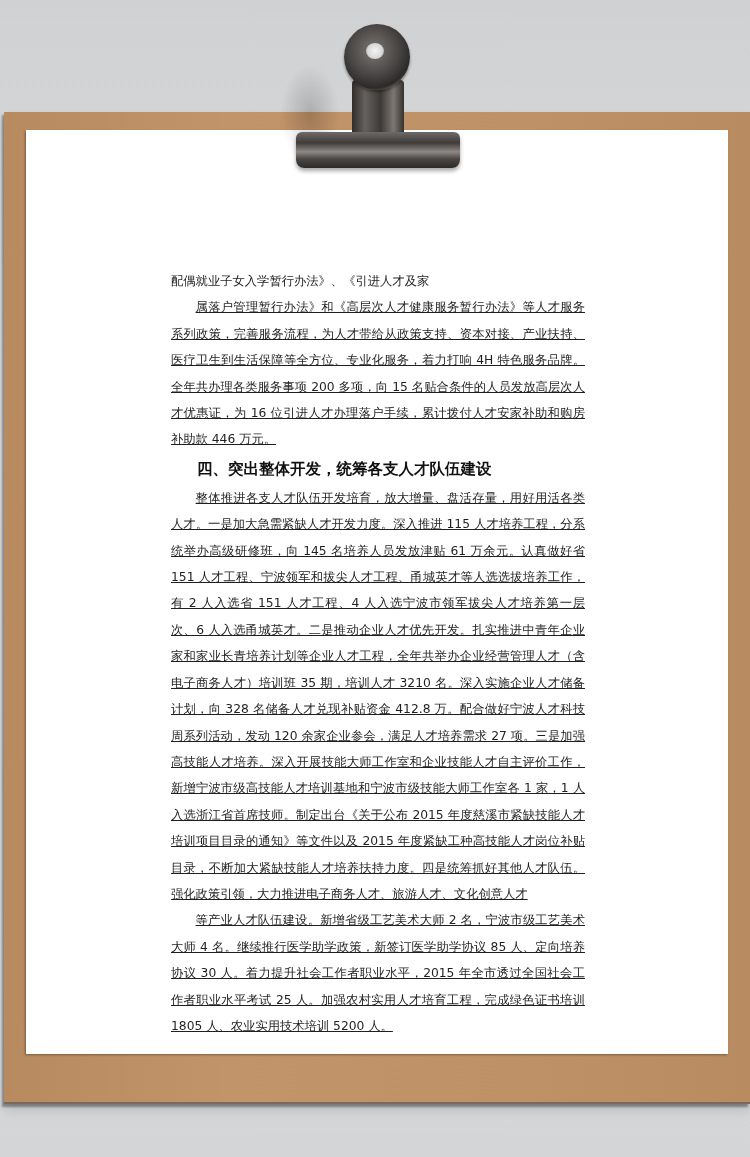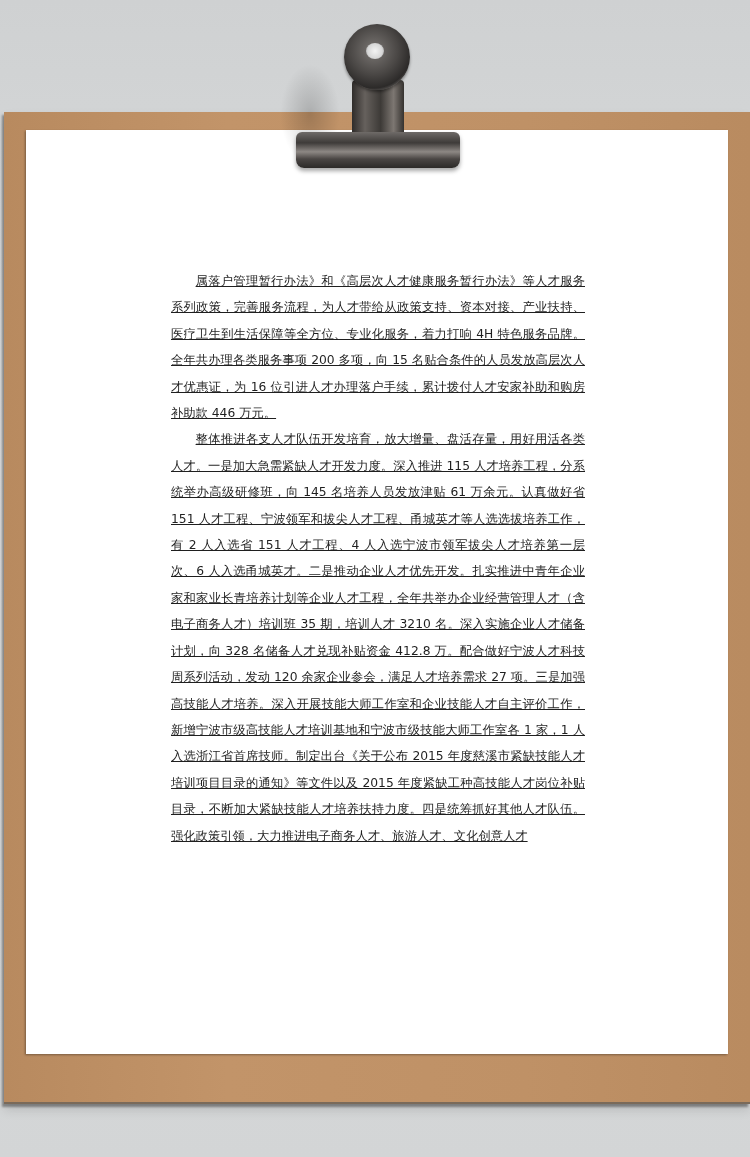--- a/index.html
+++ b/index.html
@@ -72,6 +72,7 @@
 </div>
 
 <div class="doc">
+  <p>配偶就业子女入学暂行办法》、《引进人才及家</p>
   <p class="indent">属落户管理暂行办法》和《高层次人才健康服务暂行办法》等人才服务系列政策，完善服务流程，为人才带给从政策支持、资本对接、产业扶持、医疗卫生到生活保障等全方位、专业化服务，着力打响 4H 特色服务品牌。全年共办理各类服务事项 200 多项，向 15 名贴合条件的人员发放高层次人才优惠证，为 16 位引进人才办理落户手续，累计拨付人才安家补助和购房补助款 446 万元。</p>
   <p class="indent">整体推进各支人才队伍开发培育，放大增量、盘活存量，用好用活各类人才。一是加大急需紧缺人才开发力度。深入推进 115 人才培养工程，分系统举办高级研修班，向 145 名培养人员发放津贴 61 万余元。认真做好省 151 人才工程、宁波领军和拔尖人才工程、甬城英才等人选选拔培养工作，有 2 人入选省 151 人才工程、4 人入选宁波市领军拔尖人才培养第一层次、6 人入选甬城英才。二是推动企业人才优先开发。扎实推进中青年企业家和家业长青培养计划等企业人才工程，全年共举办企业经营管理人才（含电子商务人才）培训班 35 期，培训人才 3210 名。深入实施企业人才储备计划，向 328 名储备人才兑现补贴资金 412.8 万。配合做好宁波人才科技周系列活动，发动 120 余家企业参会，满足人才培养需求 27 项。三是加强高技能人才培养。深入开展技能大师工作室和企业技能人才自主评价工作，新增宁波市级高技能人才培训基地和宁波市级技能大师工作室各 1 家，1 人入选浙江省首席技师。制定出台《关于公布 2015 年度慈溪市紧缺技能人才培训项目目录的通知》等文件以及 2015 年度紧缺工种高技能人才岗位补贴目录，不断加大紧缺技能人才培养扶持力度。四是统筹抓好其他人才队伍。强化政策引领，大力推进电子商务人才、旅游人才、文化创意人才</p>
 </div>

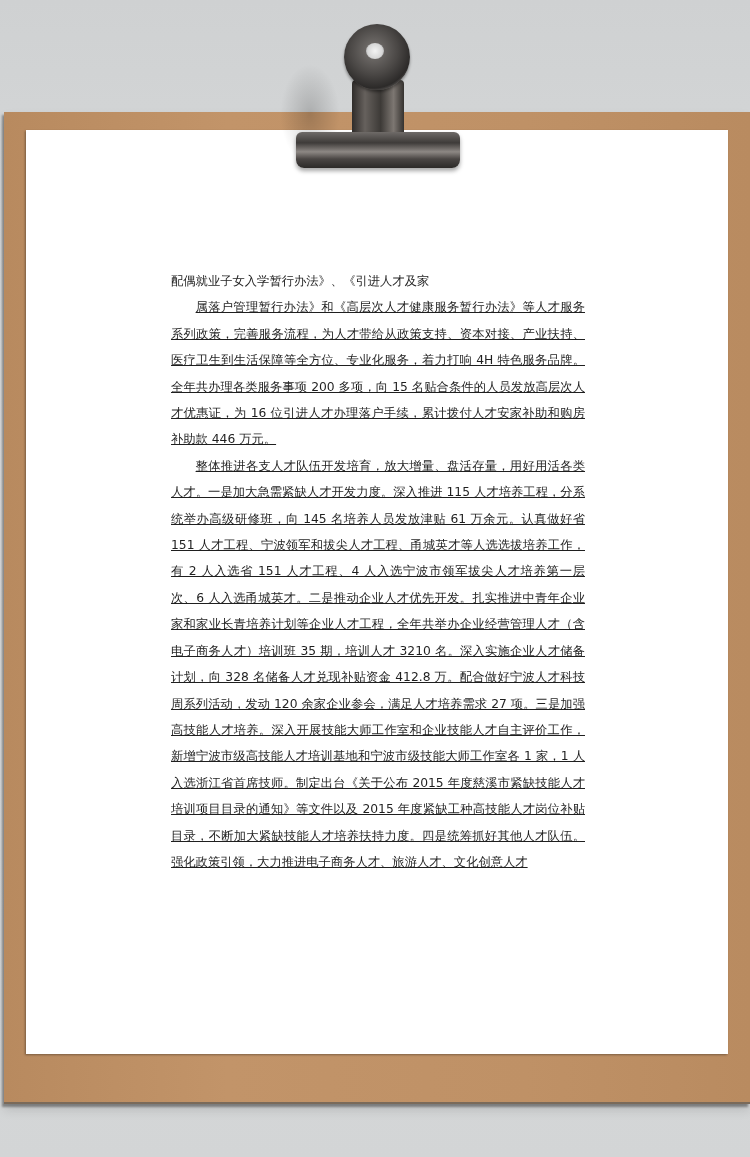--- a/index.html
+++ b/index.html
@@ -74,6 +74,7 @@
 <div class="doc">
   <p>配偶就业子女入学暂行办法》、《引进人才及家</p>
   <p class="indent">属落户管理暂行办法》和《高层次人才健康服务暂行办法》等人才服务系列政策，完善服务流程，为人才带给从政策支持、资本对接、产业扶持、医疗卫生到生活保障等全方位、专业化服务，着力打响 4H 特色服务品牌。全年共办理各类服务事项 200 多项，向 15 名贴合条件的人员发放高层次人才优惠证，为 16 位引进人才办理落户手续，累计拨付人才安家补助和购房补助款 446 万元。</p>
+  <p class="heading">四、突出整体开发，统筹各支人才队伍建设</p>
   <p class="indent">整体推进各支人才队伍开发培育，放大增量、盘活存量，用好用活各类人才。一是加大急需紧缺人才开发力度。深入推进 115 人才培养工程，分系统举办高级研修班，向 145 名培养人员发放津贴 61 万余元。认真做好省 151 人才工程、宁波领军和拔尖人才工程、甬城英才等人选选拔培养工作，有 2 人入选省 151 人才工程、4 人入选宁波市领军拔尖人才培养第一层次、6 人入选甬城英才。二是推动企业人才优先开发。扎实推进中青年企业家和家业长青培养计划等企业人才工程，全年共举办企业经营管理人才（含电子商务人才）培训班 35 期，培训人才 3210 名。深入实施企业人才储备计划，向 328 名储备人才兑现补贴资金 412.8 万。配合做好宁波人才科技周系列活动，发动 120 余家企业参会，满足人才培养需求 27 项。三是加强高技能人才培养。深入开展技能大师工作室和企业技能人才自主评价工作，新增宁波市级高技能人才培训基地和宁波市级技能大师工作室各 1 家，1 人入选浙江省首席技师。制定出台《关于公布 2015 年度慈溪市紧缺技能人才培训项目目录的通知》等文件以及 2015 年度紧缺工种高技能人才岗位补贴目录，不断加大紧缺技能人才培养扶持力度。四是统筹抓好其他人才队伍。强化政策引领，大力推进电子商务人才、旅游人才、文化创意人才</p>
 </div>
 

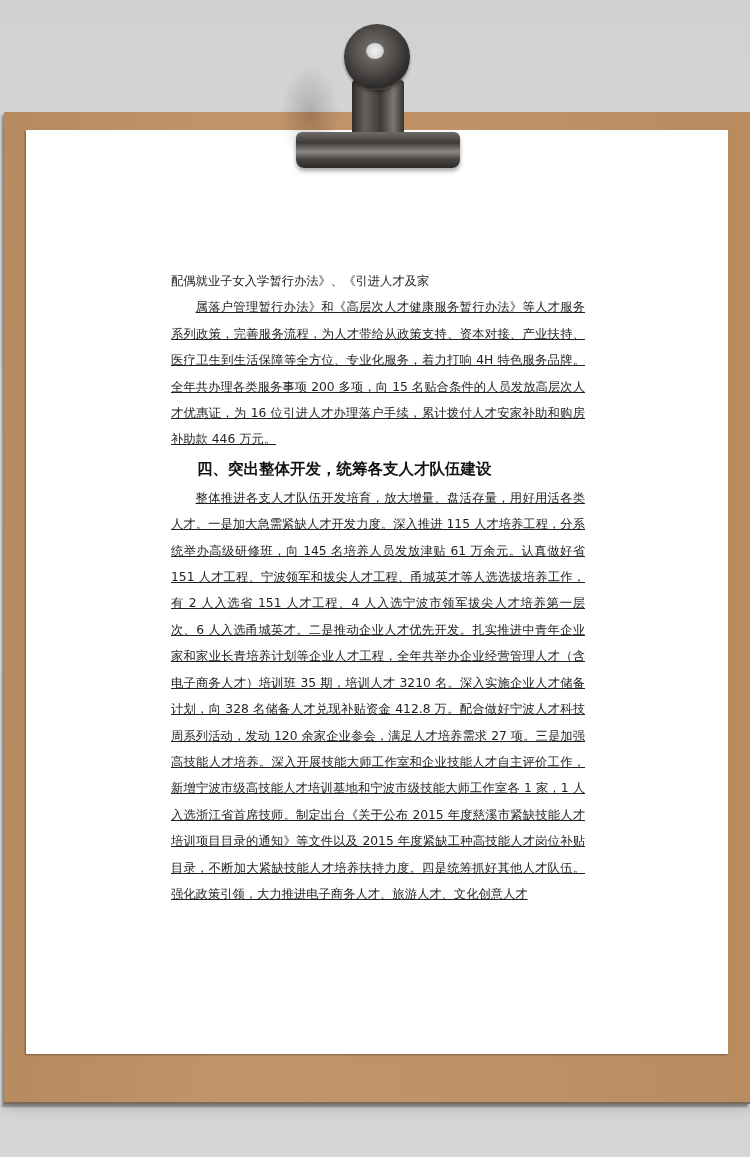--- a/index.html
+++ b/index.html
@@ -76,6 +76,7 @@
   <p class="indent">属落户管理暂行办法》和《高层次人才健康服务暂行办法》等人才服务系列政策，完善服务流程，为人才带给从政策支持、资本对接、产业扶持、医疗卫生到生活保障等全方位、专业化服务，着力打响 4H 特色服务品牌。全年共办理各类服务事项 200 多项，向 15 名贴合条件的人员发放高层次人才优惠证，为 16 位引进人才办理落户手续，累计拨付人才安家补助和购房补助款 446 万元。</p>
   <p class="heading">四、突出整体开发，统筹各支人才队伍建设</p>
   <p class="indent">整体推进各支人才队伍开发培育，放大增量、盘活存量，用好用活各类人才。一是加大急需紧缺人才开发力度。深入推进 115 人才培养工程，分系统举办高级研修班，向 145 名培养人员发放津贴 61 万余元。认真做好省 151 人才工程、宁波领军和拔尖人才工程、甬城英才等人选选拔培养工作，有 2 人入选省 151 人才工程、4 人入选宁波市领军拔尖人才培养第一层次、6 人入选甬城英才。二是推动企业人才优先开发。扎实推进中青年企业家和家业长青培养计划等企业人才工程，全年共举办企业经营管理人才（含电子商务人才）培训班 35 期，培训人才 3210 名。深入实施企业人才储备计划，向 328 名储备人才兑现补贴资金 412.8 万。配合做好宁波人才科技周系列活动，发动 120 余家企业参会，满足人才培养需求 27 项。三是加强高技能人才培养。深入开展技能大师工作室和企业技能人才自主评价工作，新增宁波市级高技能人才培训基地和宁波市级技能大师工作室各 1 家，1 人入选浙江省首席技师。制定出台《关于公布 2015 年度慈溪市紧缺技能人才培训项目目录的通知》等文件以及 2015 年度紧缺工种高技能人才岗位补贴目录，不断加大紧缺技能人才培养扶持力度。四是统筹抓好其他人才队伍。强化政策引领，大力推进电子商务人才、旅游人才、文化创意人才</p>
+  <p class="indent">等产业人才队伍建设。新增省级工艺美术大师 2 名，宁波市级工艺美术大师 4 名。继续推行医学助学政策，新签订医学助学协议 85 人、定向培养协议 30 人。着力提升社会工作者职业水平，2015 年全市透过全国社会工作者职业水平考试 25 人。加强农村实用人才培育工程，完成绿色证书培训 1805 人、农业实用技术培训 5200 人。</p>
 </div>
 
 </body></html>

